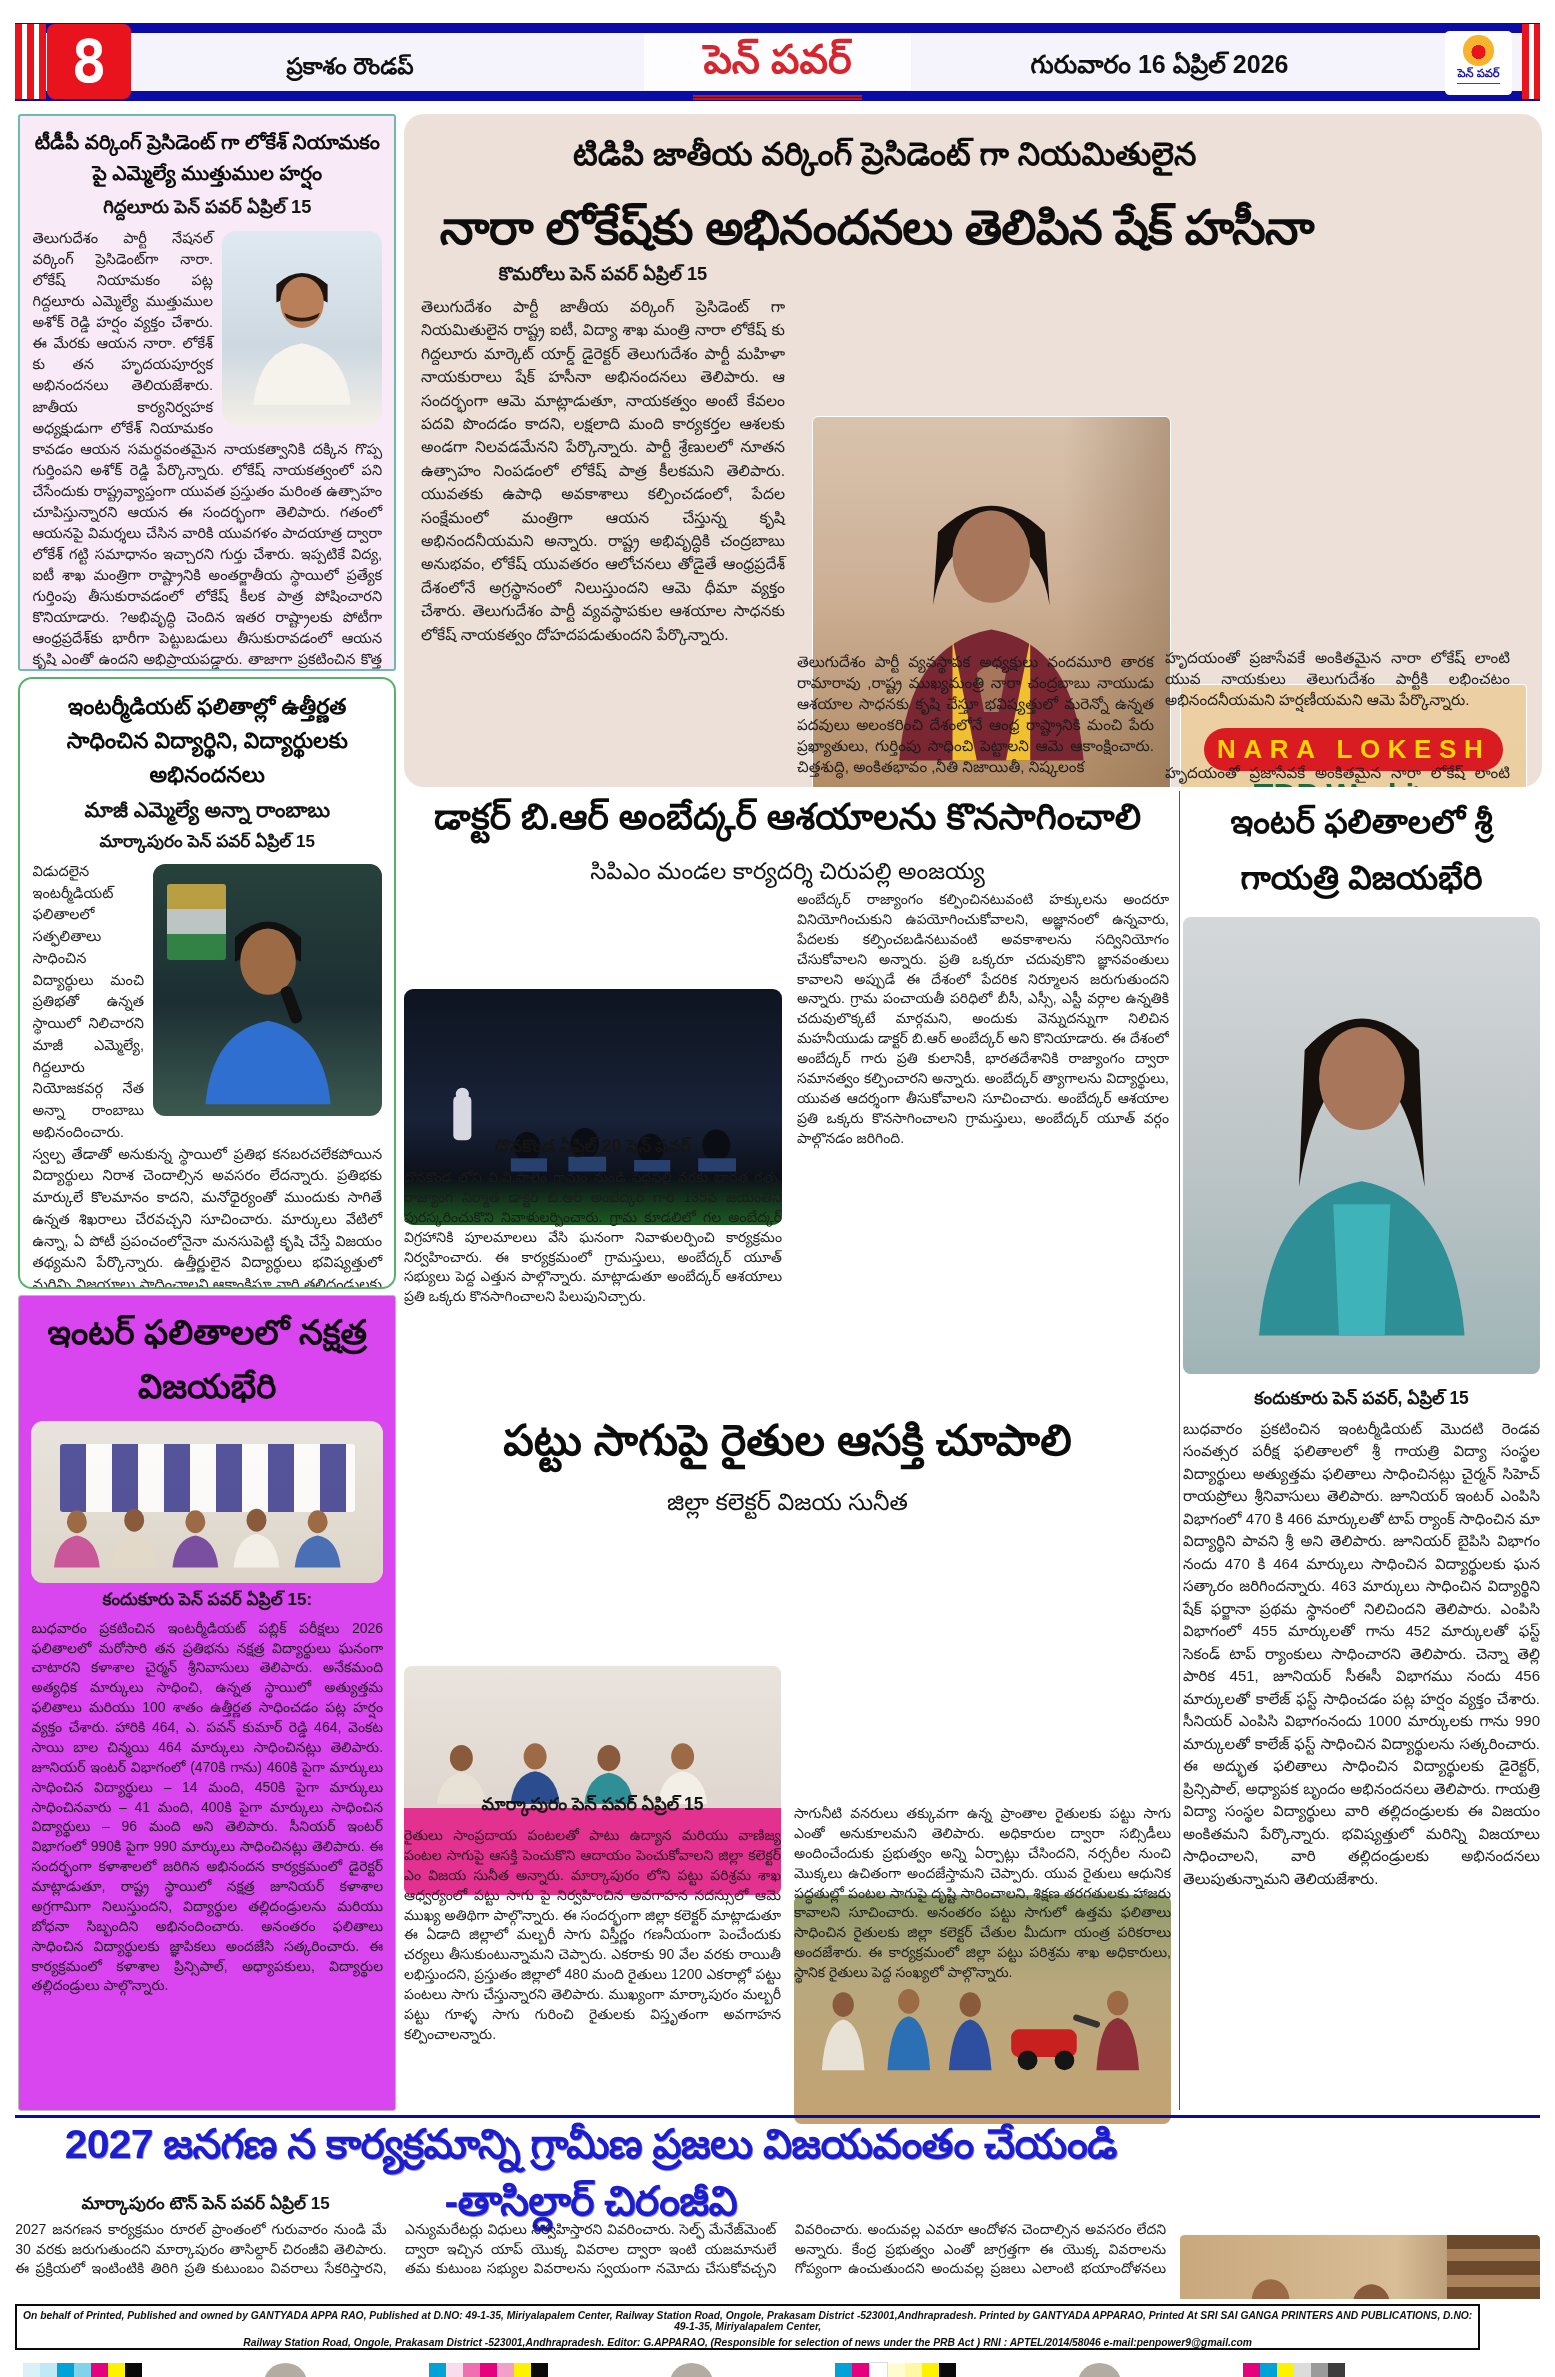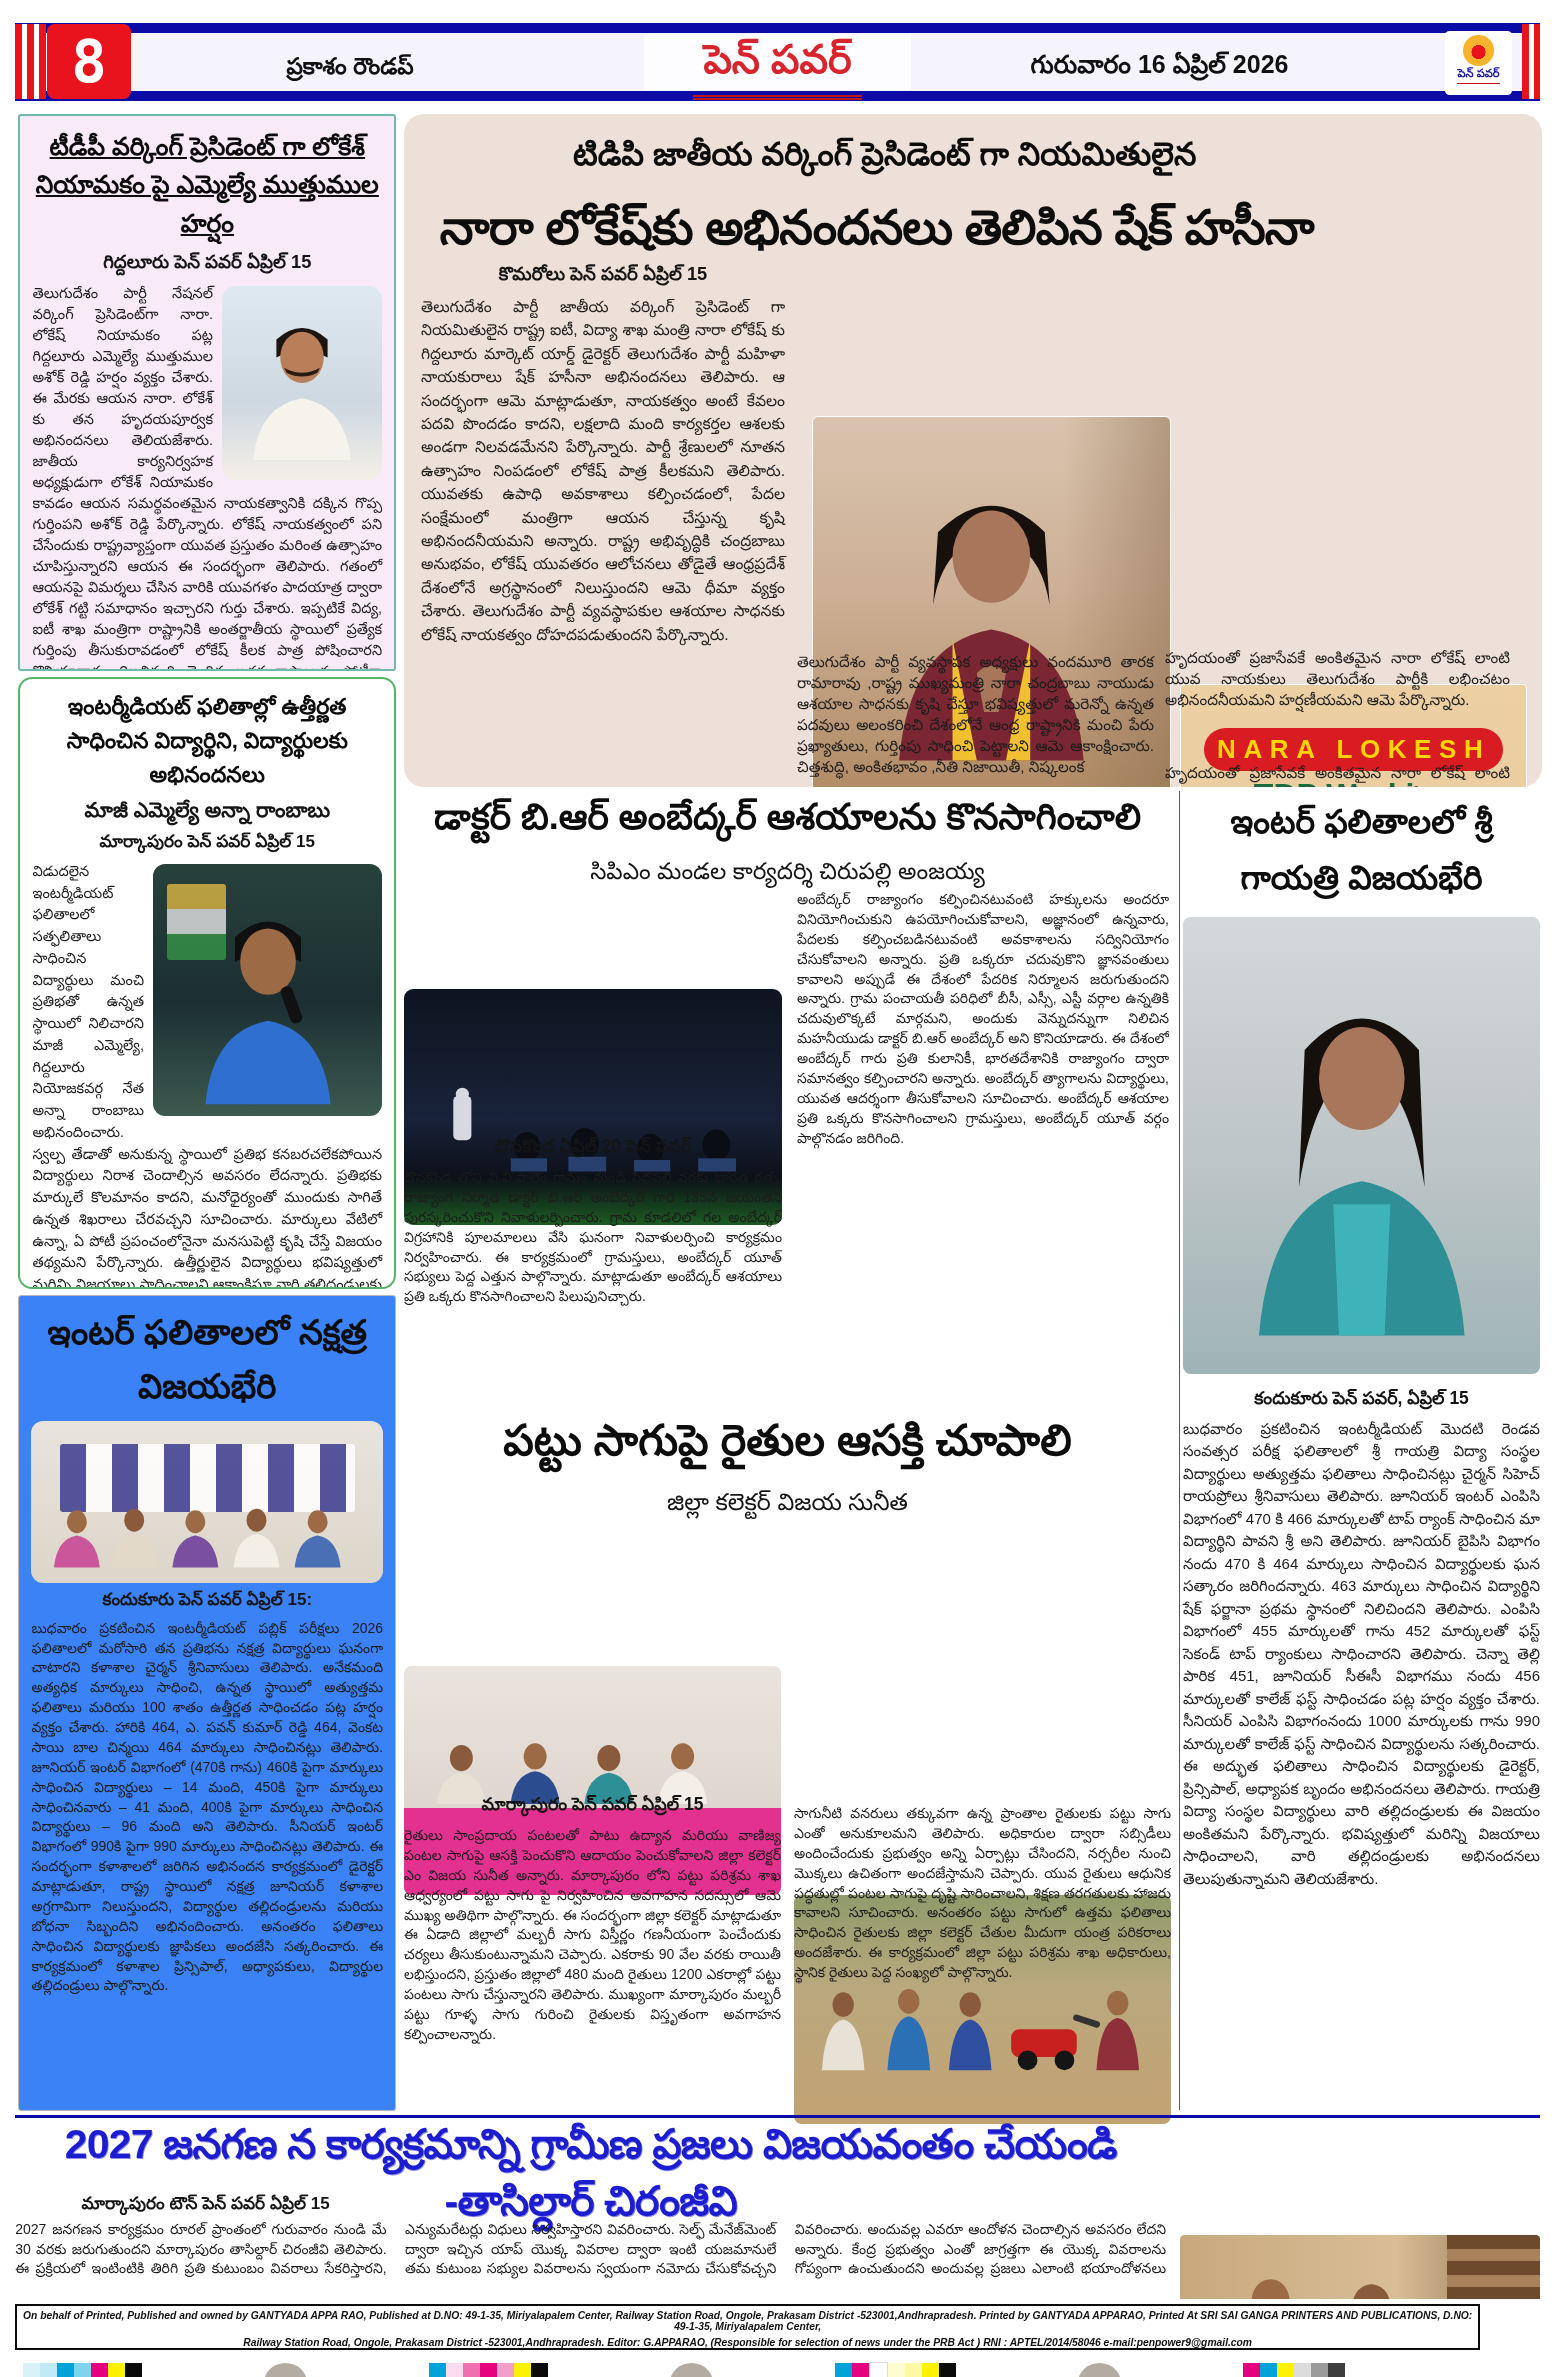--- a/index.html
+++ b/index.html
@@ -46,7 +46,7 @@
 </div>
 
 <div class="abs box" style="left:18.3px;top:114px;width:378px;height:557px;background:#f8eaf6;border:2.3px solid #6fb9ae;border-radius:3px;padding:10.7px 12.2px;">
-  <div class="hl" style="font-size:25px;line-height:1.55;text-decoration:underline;">టీడీపీ వర్కింగ్ ప్రెసిడెంట్ గా లోకేశ్ నియామకం పై ఎమ్మెల్యే ముత్తుముల హర్షం</div>
+  <div class="hl" style="font-size:20px;line-height:1.55;">టీడీపీ వర్కింగ్ ప్రెసిడెంట్ గా లోకేశ్ నియామకం పై ఎమ్మెల్యే ముత్తుముల హర్షం</div>
   <div class="dl" style="font-size:18.3px;margin:7.6px 0 6.1px 0;">గిద్దలూరు పెన్ పవర్ ఏప్రిల్ 15</div>
   <div class="photo" style="float:right;width:160px;height:194px;margin:3px 0 6.1px 9.1px;background:linear-gradient(180deg,#dfe9f1 0%,#cdd8e1 60%,#f4efe7 100%);border-radius:13.7px;">
     <svg class="sil" viewBox="0 0 100 120" style="left:10%;width:80%;height:100%;">

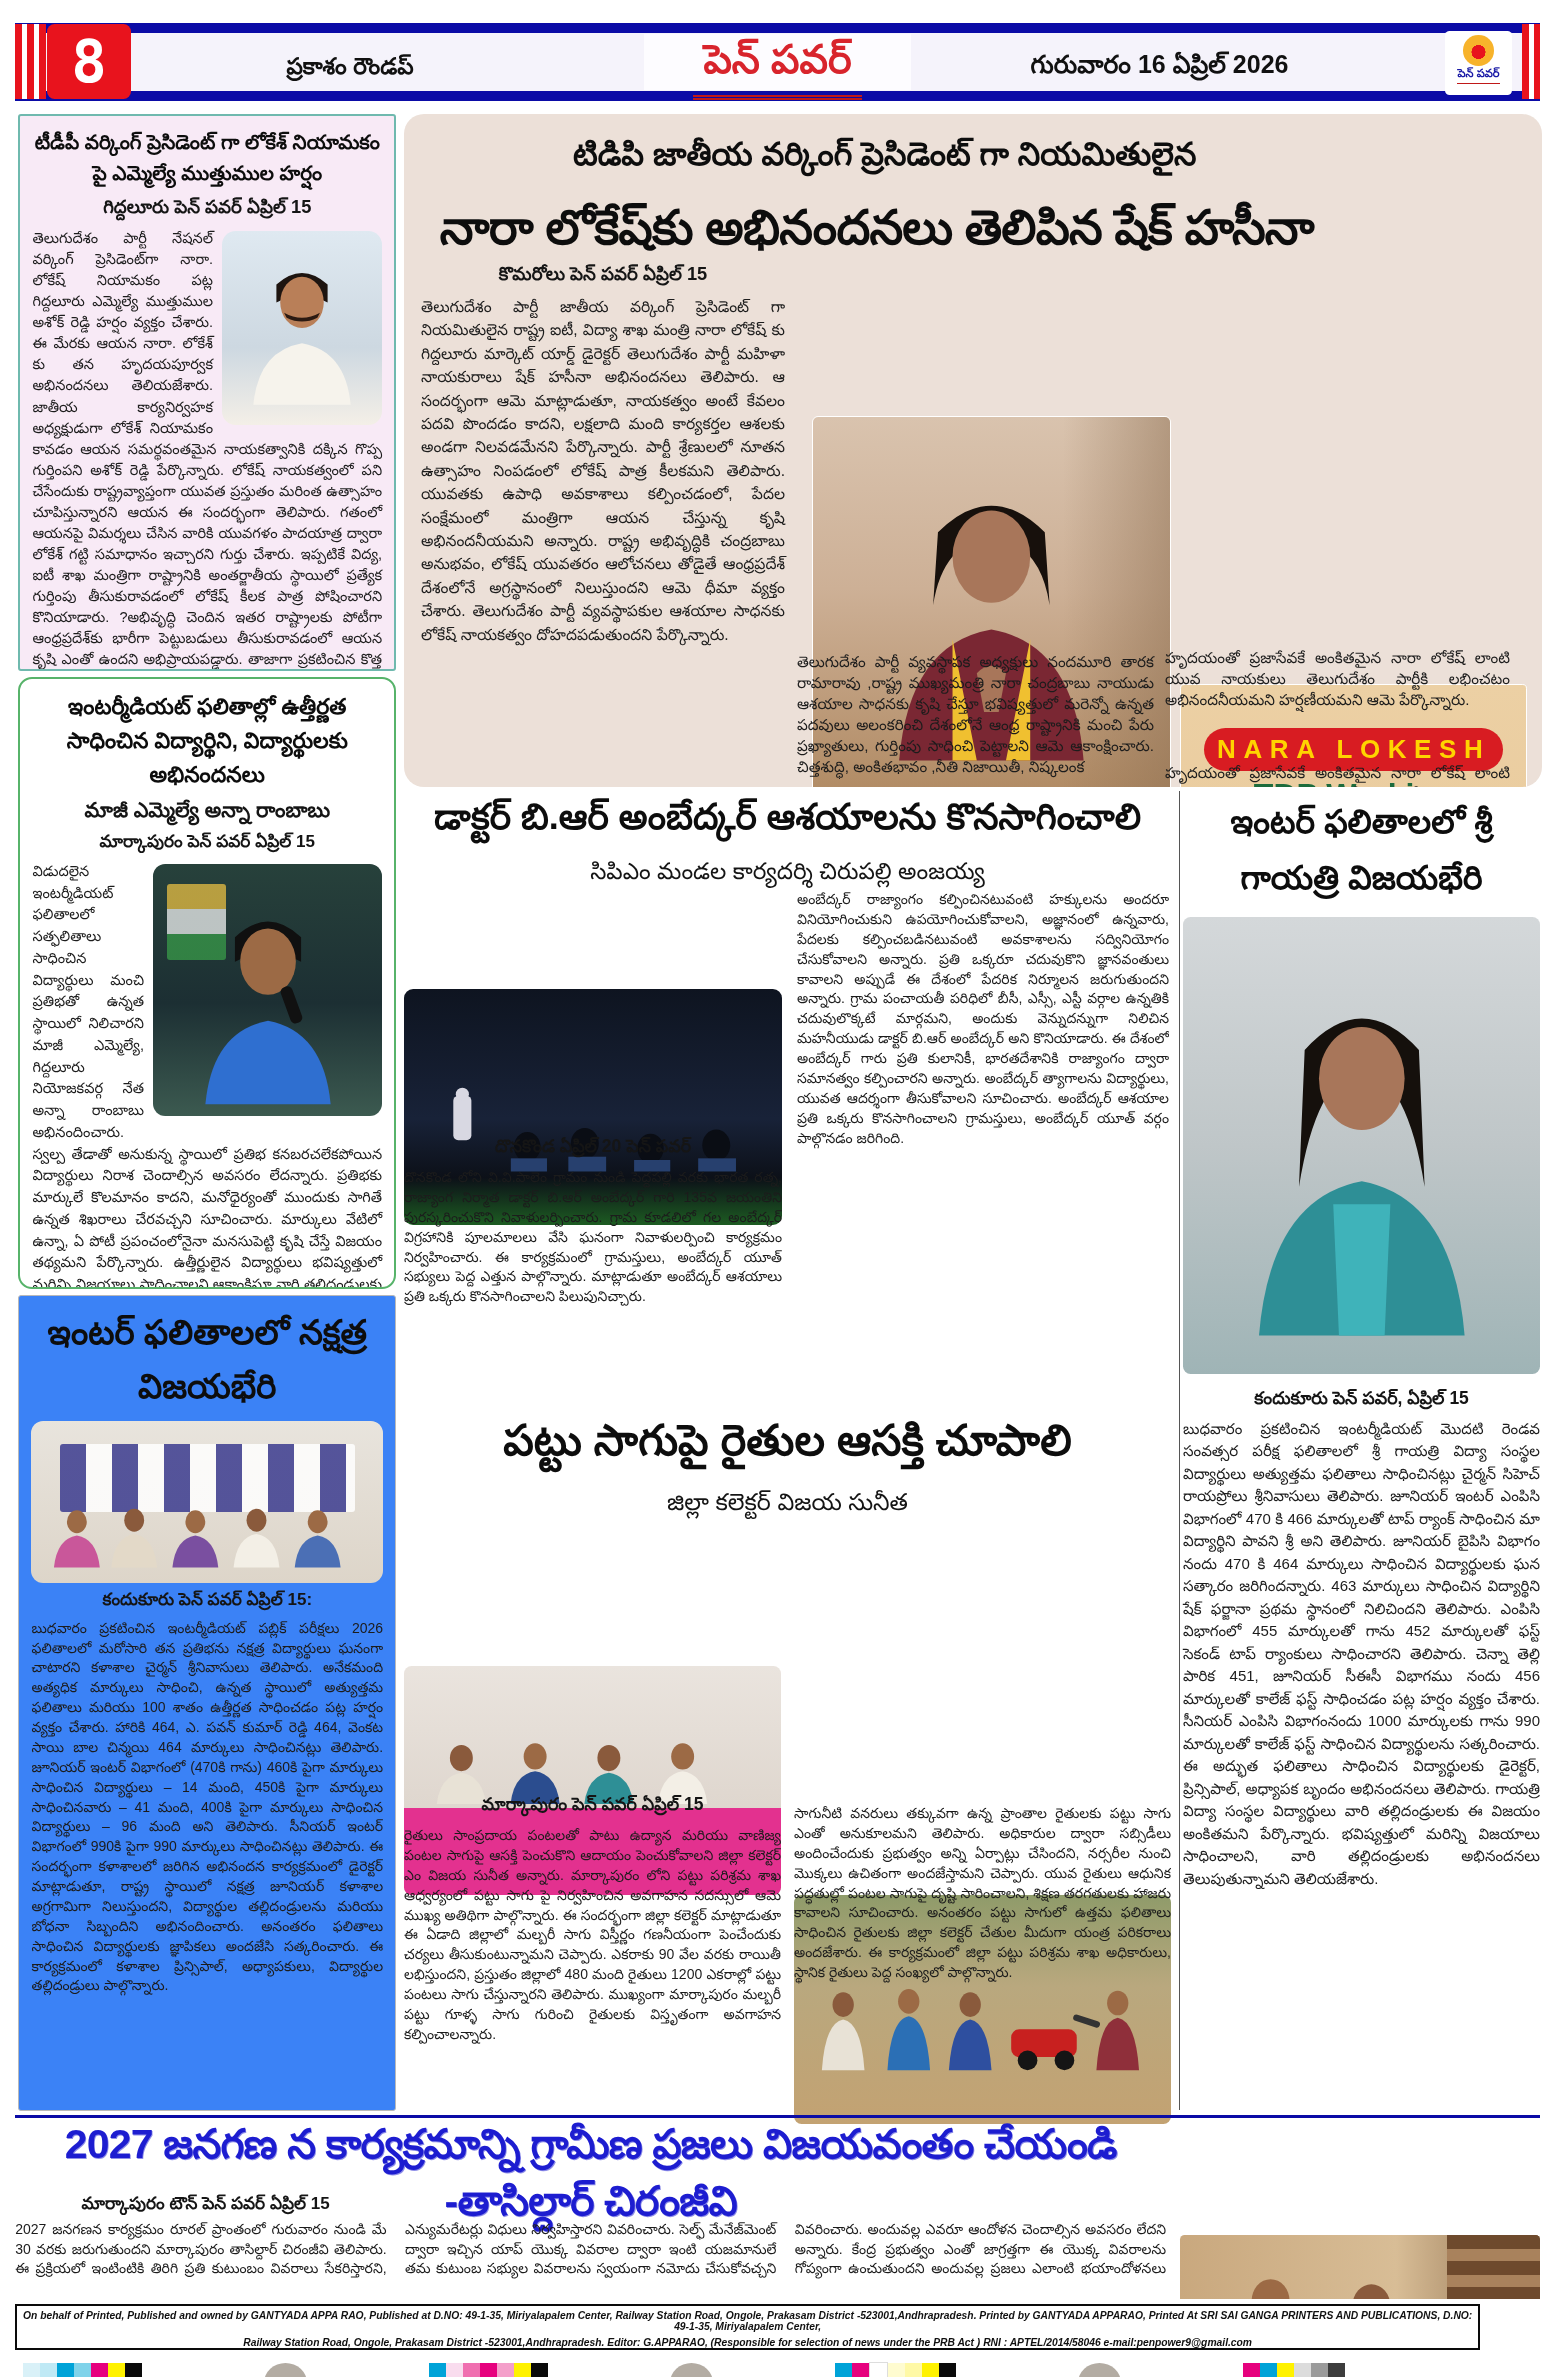--- a/index.html
+++ b/index.html
@@ -75,7 +75,7 @@
   <div class="body-txt" style="font-size:14.5px;line-height:1.5;">విడుదలైన ఇంటర్మీడియట్ ఫలితాలలో సత్ఫలితాలు సాధించిన విద్యార్థులు మంచి ప్రతిభతో ఉన్నత స్థాయిలో నిలిచారని మాజీ ఎమ్మెల్యే, గిద్దలూరు నియోజకవర్గ నేత అన్నా రాంబాబు అభినందించారు. స్వల్ప తేడాతో అనుకున్న స్థాయిలో ప్రతిభ కనబరచలేకపోయిన విద్యార్థులు నిరాశ చెందాల్సిన అవసరం లేదన్నారు. ప్రతిభకు మార్కులే కొలమానం కాదని, మనోధైర్యంతో ముందుకు సాగితే ఉన్నత శిఖరాలు చేరవచ్చని సూచించారు. మార్కులు వేటిలో ఉన్నా, ఏ పోటీ ప్రపంచంలోనైనా మనసుపెట్టి కృషి చేస్తే విజయం తథ్యమని పేర్కొన్నారు. ఉత్తీర్ణులైన విద్యార్థులు భవిష్యత్తులో మరిన్ని విజయాలు సాధించాలని ఆకాంక్షిస్తూ వారి తల్లిదండ్రులకు అభినందనలు తెలిపారు. విద్యార్థులందరూ ఉన్నత లక్ష్యాలతో ముందుకు సాగాలని ఆయన ఈ సందర్భంగా పిలుపునిచ్చారు.</div>
 </div>
 
-<div class="abs box" style="left:18.3px;top:1295px;width:378px;height:816px;background:#3b82f6;border:1.5px solid #b9b9b9;border-radius:3px;padding:9.1px 12.2px;">
+<div class="abs box" style="left:18.3px;top:1295px;width:378px;height:816px;background:#d946ef;border:1.5px solid #b9b9b9;border-radius:3px;padding:9.1px 12.2px;">
   <div class="hl" style="font-size:34px;line-height:1.6;">ఇంటర్ ఫలితాలలో నక్షత్ర విజయభేరి</div>
   <div class="photo" style="width:100%;height:162px;margin:7.6px 0 6.1px 0;background:linear-gradient(180deg,#e8e4dd 0%,#ddd5c9 100%);border-radius:12.2px;">
     <div class="abs" style="left:8%;top:14%;width:84%;height:42%;background:repeating-linear-gradient(90deg,#3b3b8f 0 26px,#ffffff 26px 52px);opacity:.85;border-radius:3px;"></div>

